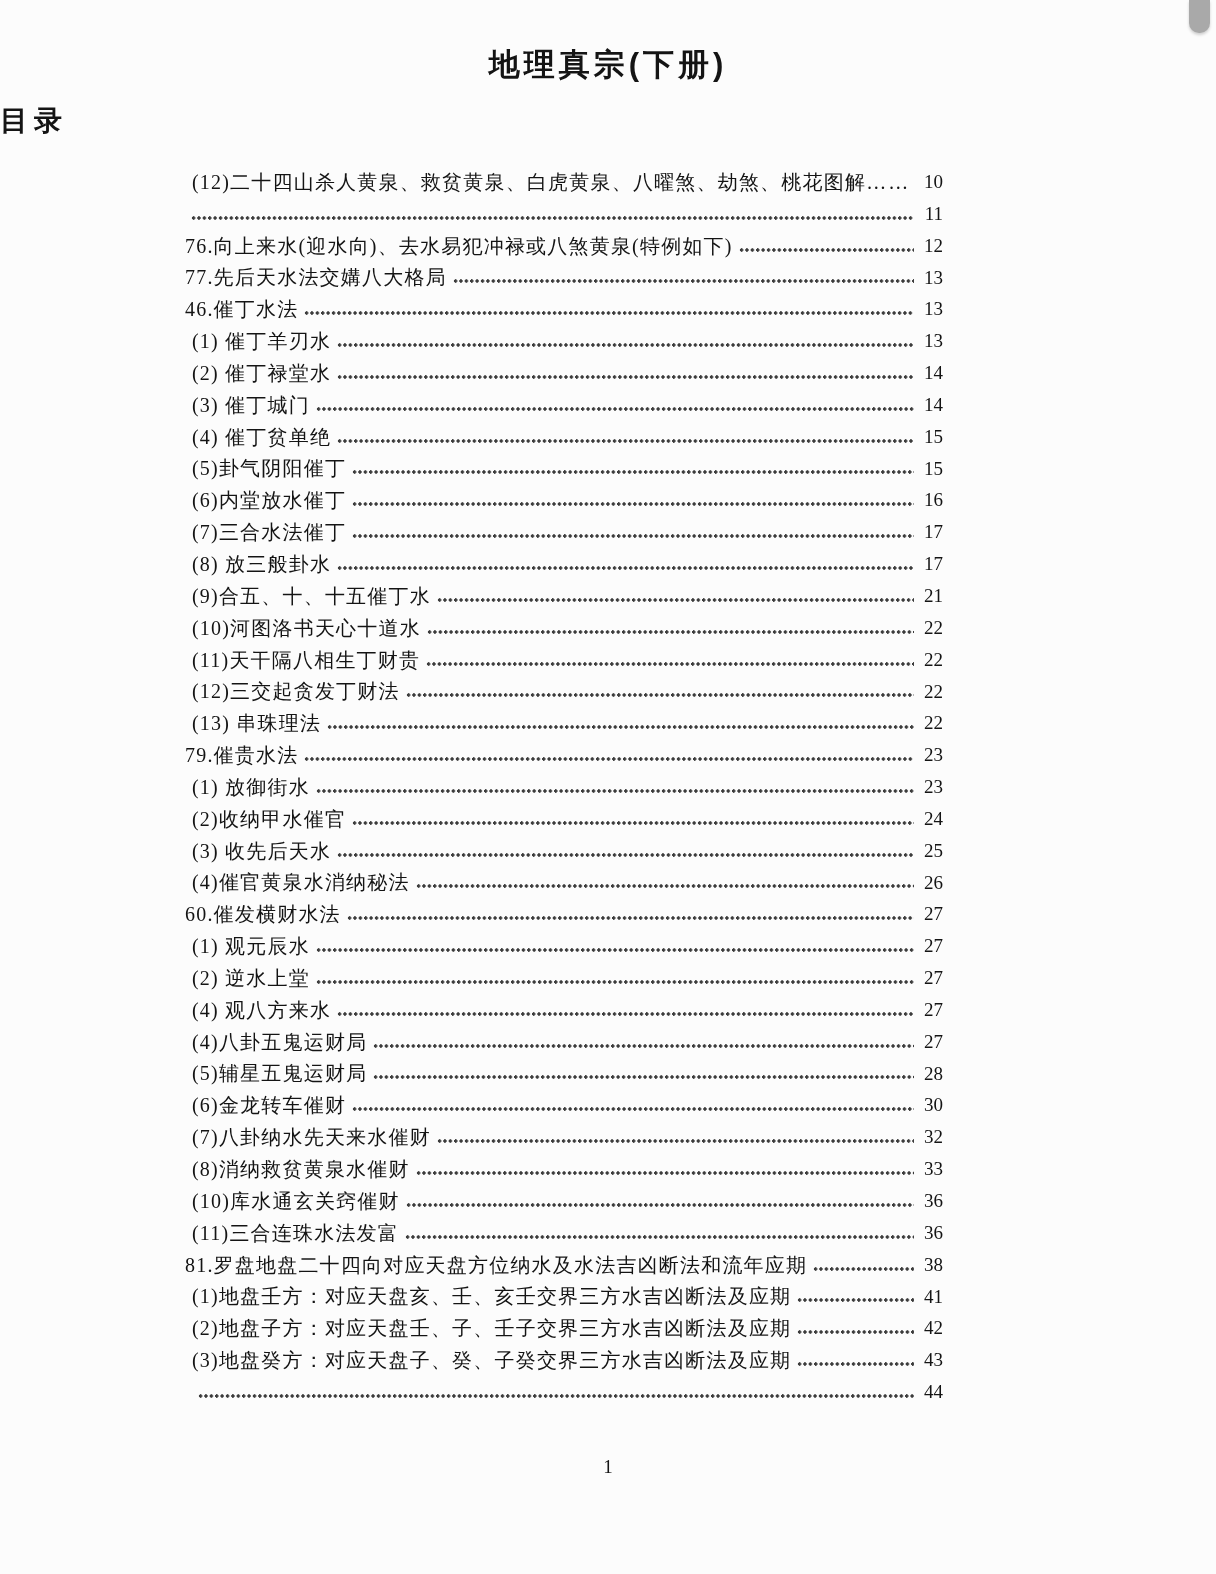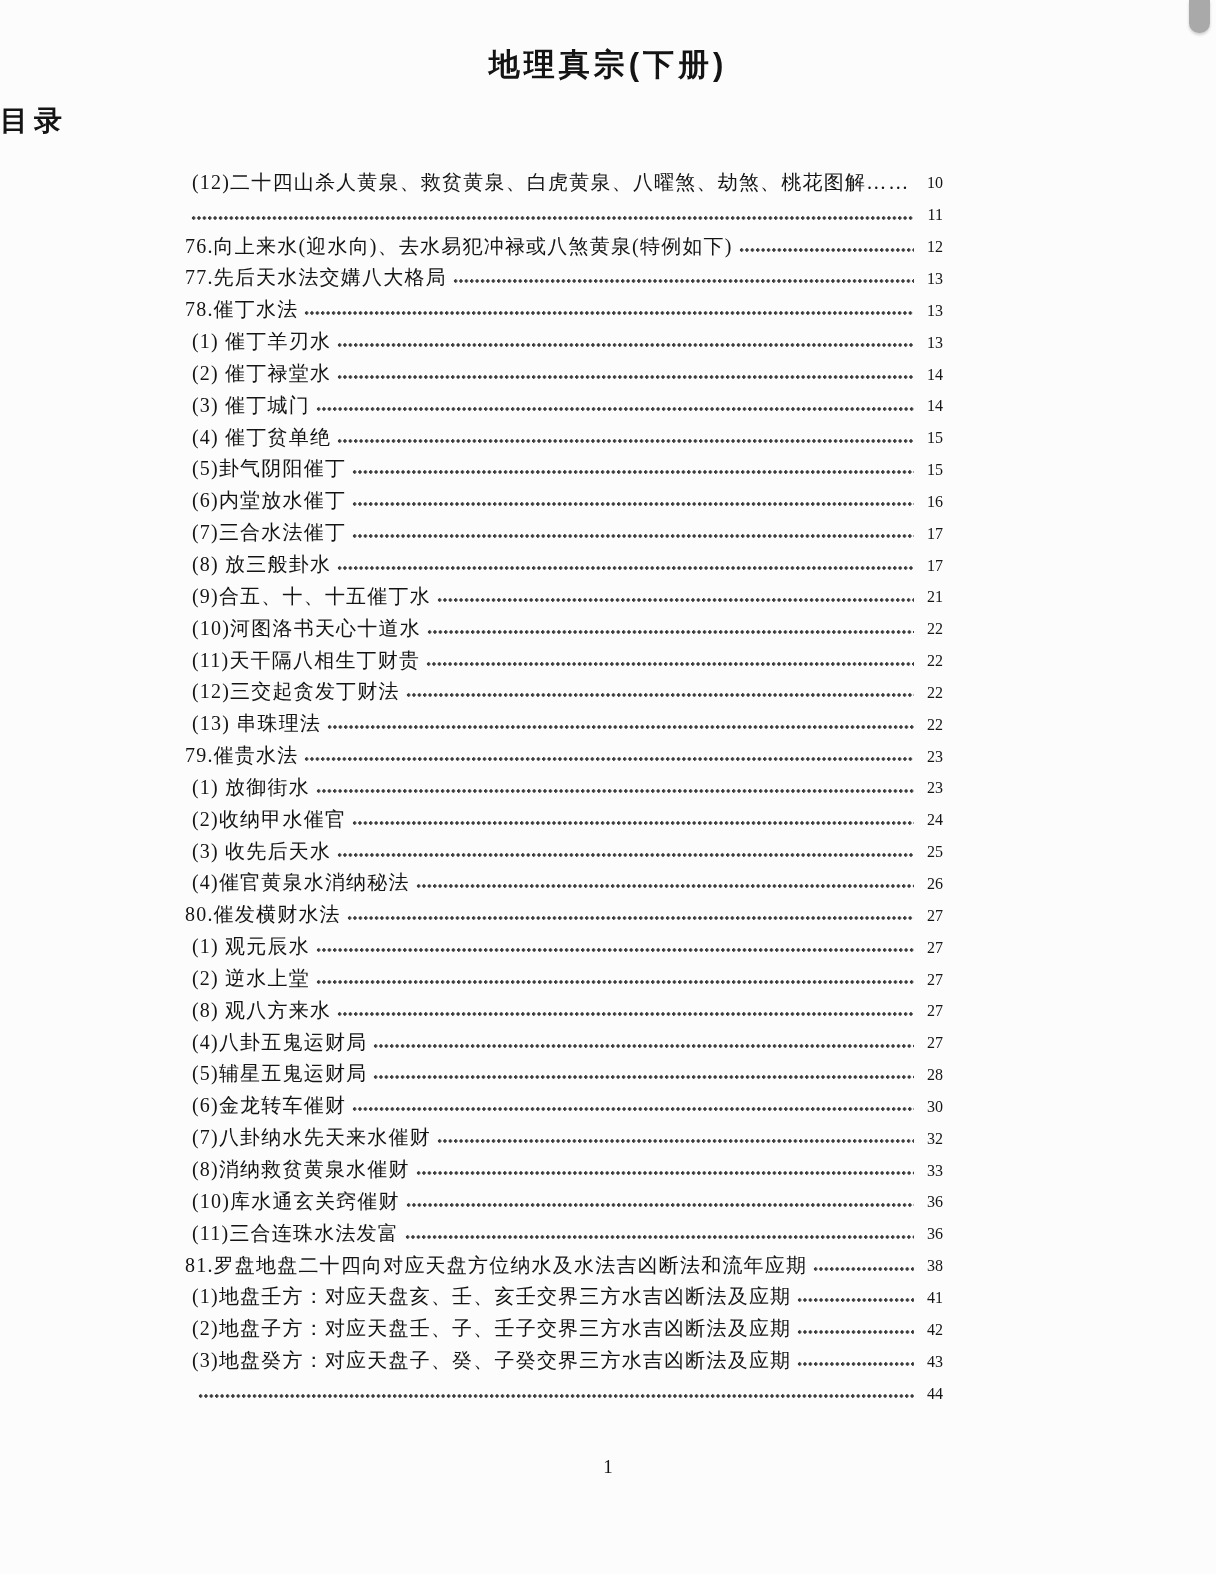--- a/index.html
+++ b/index.html
@@ -65,7 +65,7 @@
     overflow: hidden;
   }
   .toc-page {
-    font-size: 16px;
+    font-size: 19px;
     line-height: 1.15;
     min-width: 26px;
     text-align: right;

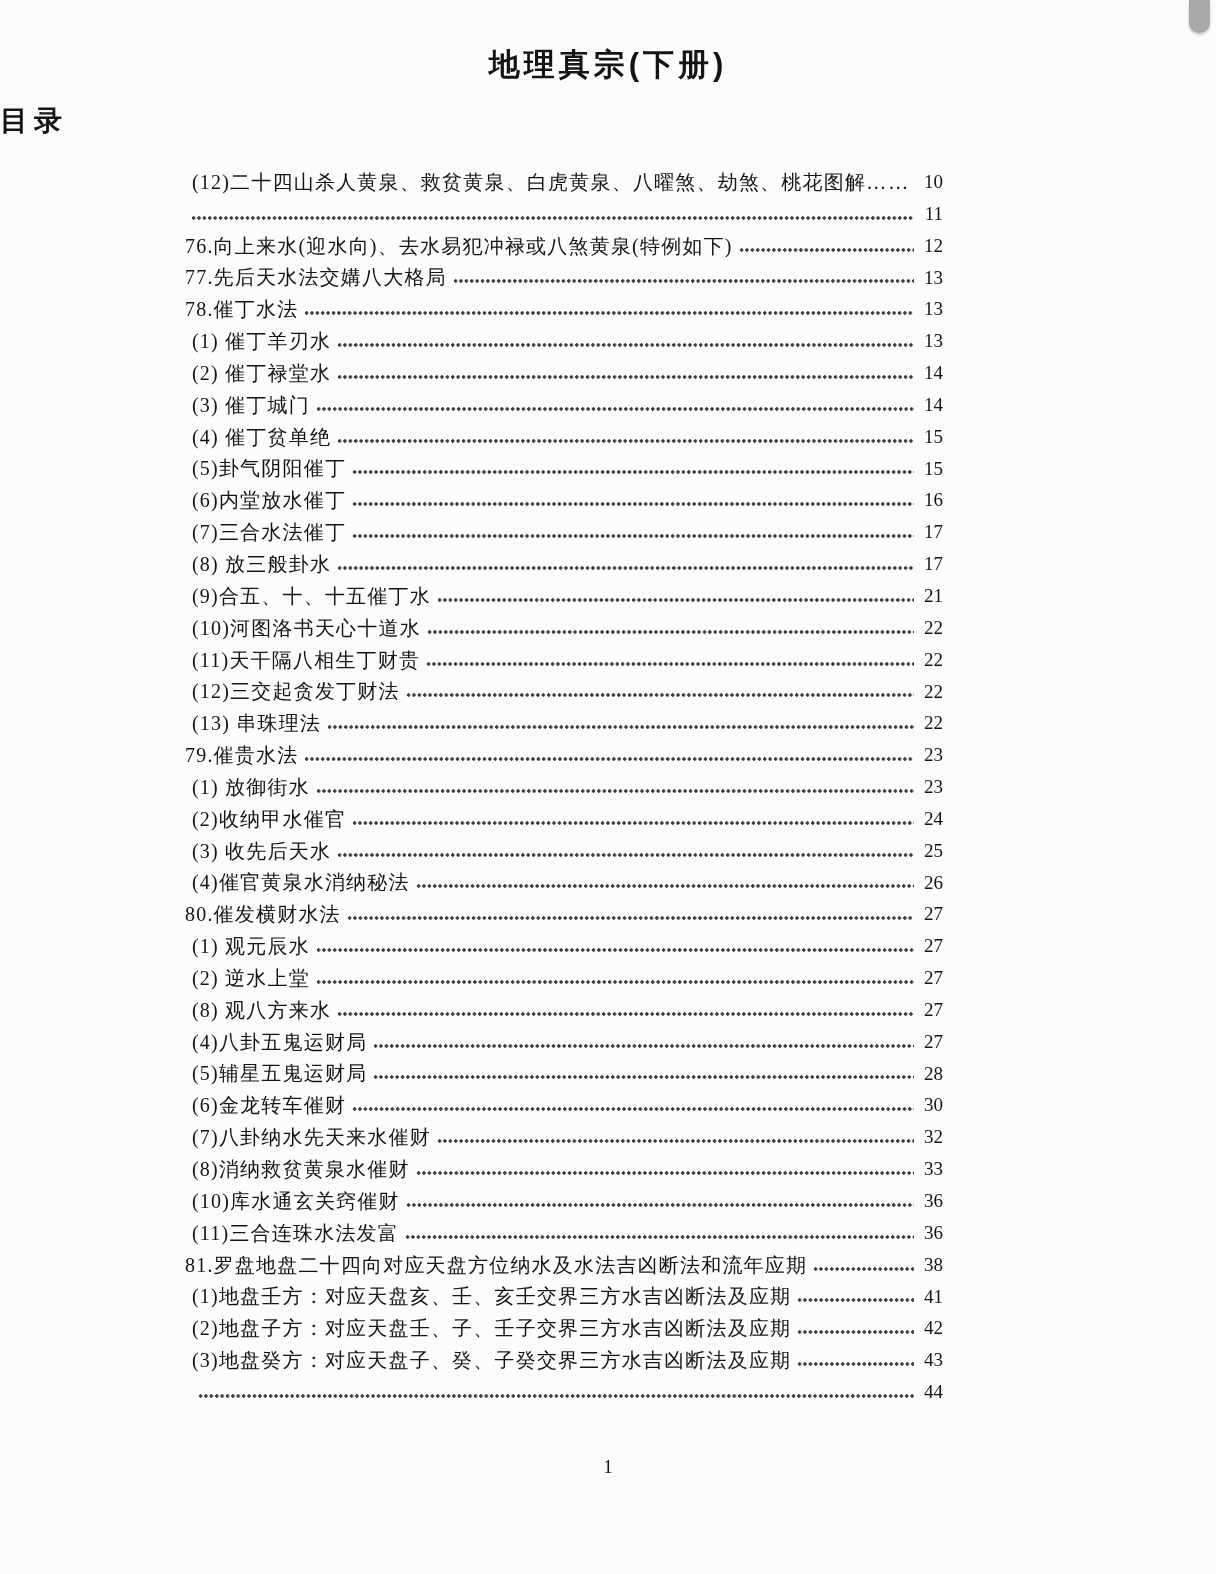--- a/index.html
+++ b/index.html
@@ -116,7 +116,7 @@
     <span class="toc-page">13</span>
   </div>
       <div class="toc-row main">
-    <span class="toc-label">78.催丁水法</span>
+    <span class="toc-label">46.催丁水法</span>
     <span class="leader-dots"></span>
     <span class="toc-page">13</span>
   </div>

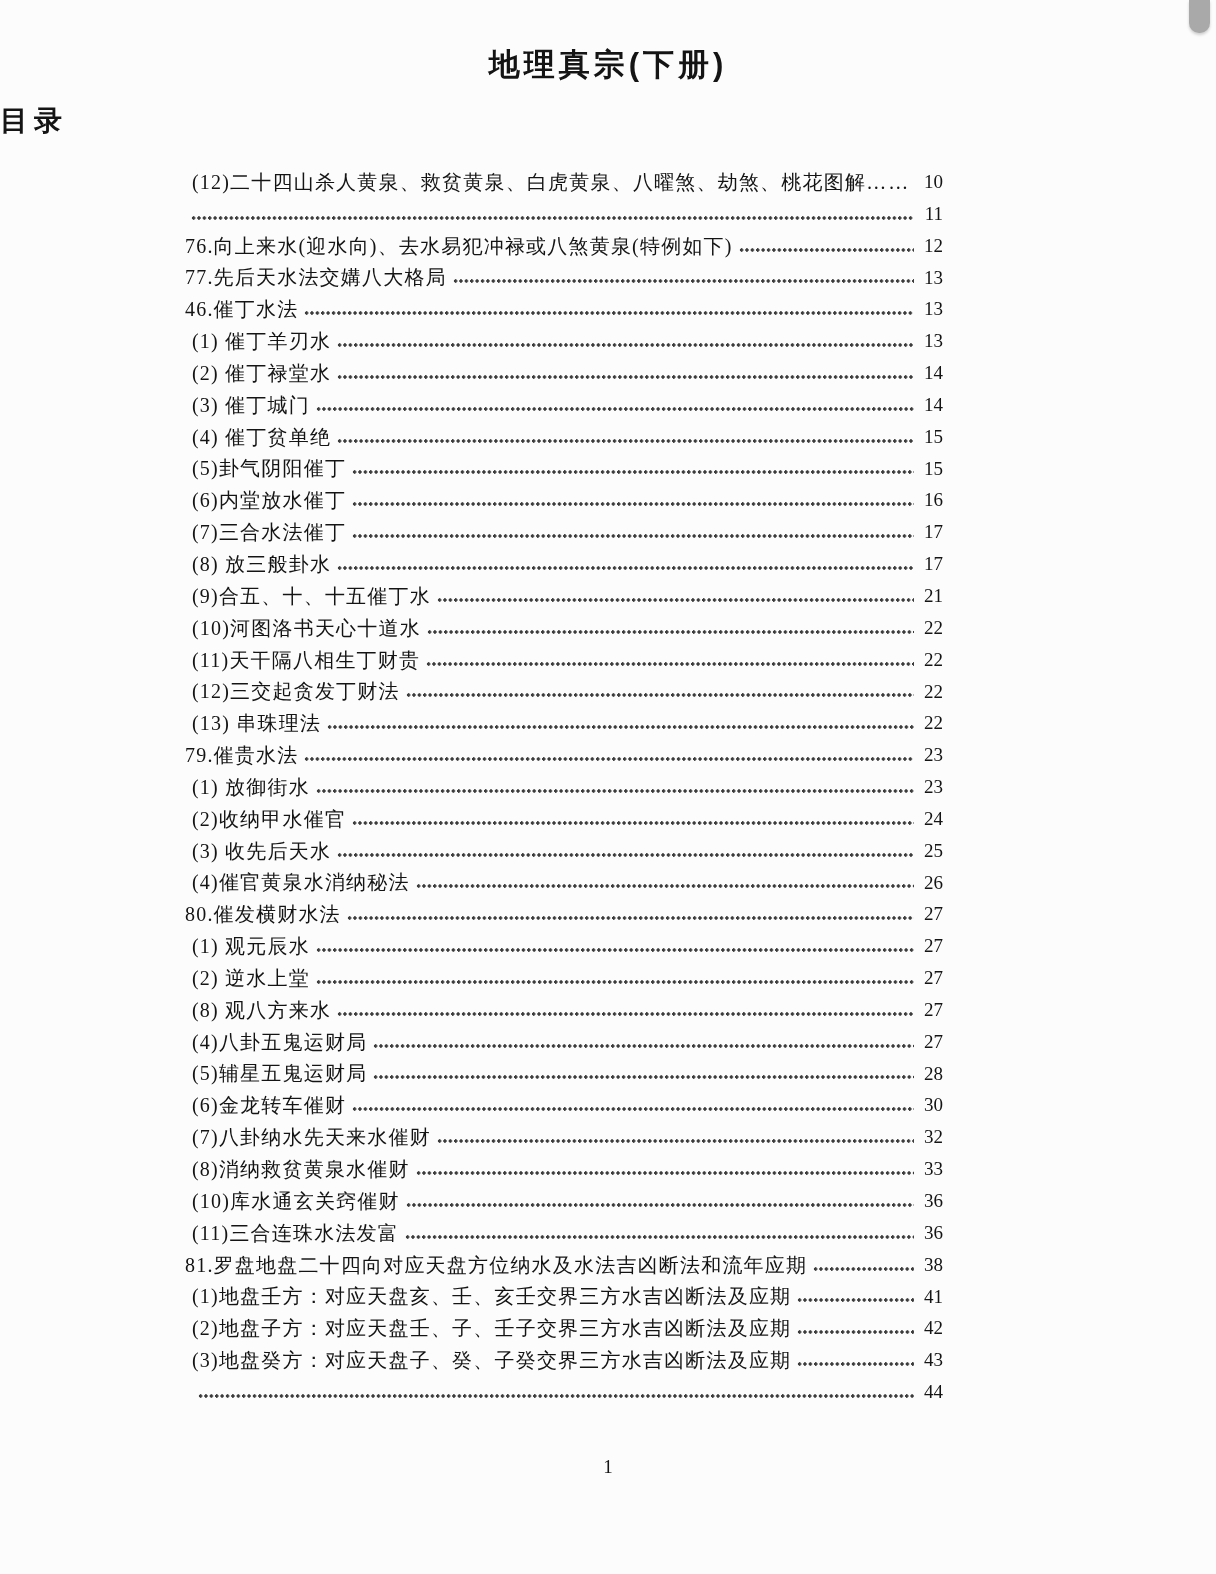--- a/index.html
+++ b/index.html
@@ -211,7 +211,7 @@
     <span class="toc-page">26</span>
   </div>
       <div class="toc-row main">
-    <span class="toc-label">80.催发横财水法</span>
+    <span class="toc-label">60.催发横财水法</span>
     <span class="leader-dots"></span>
     <span class="toc-page">27</span>
   </div>

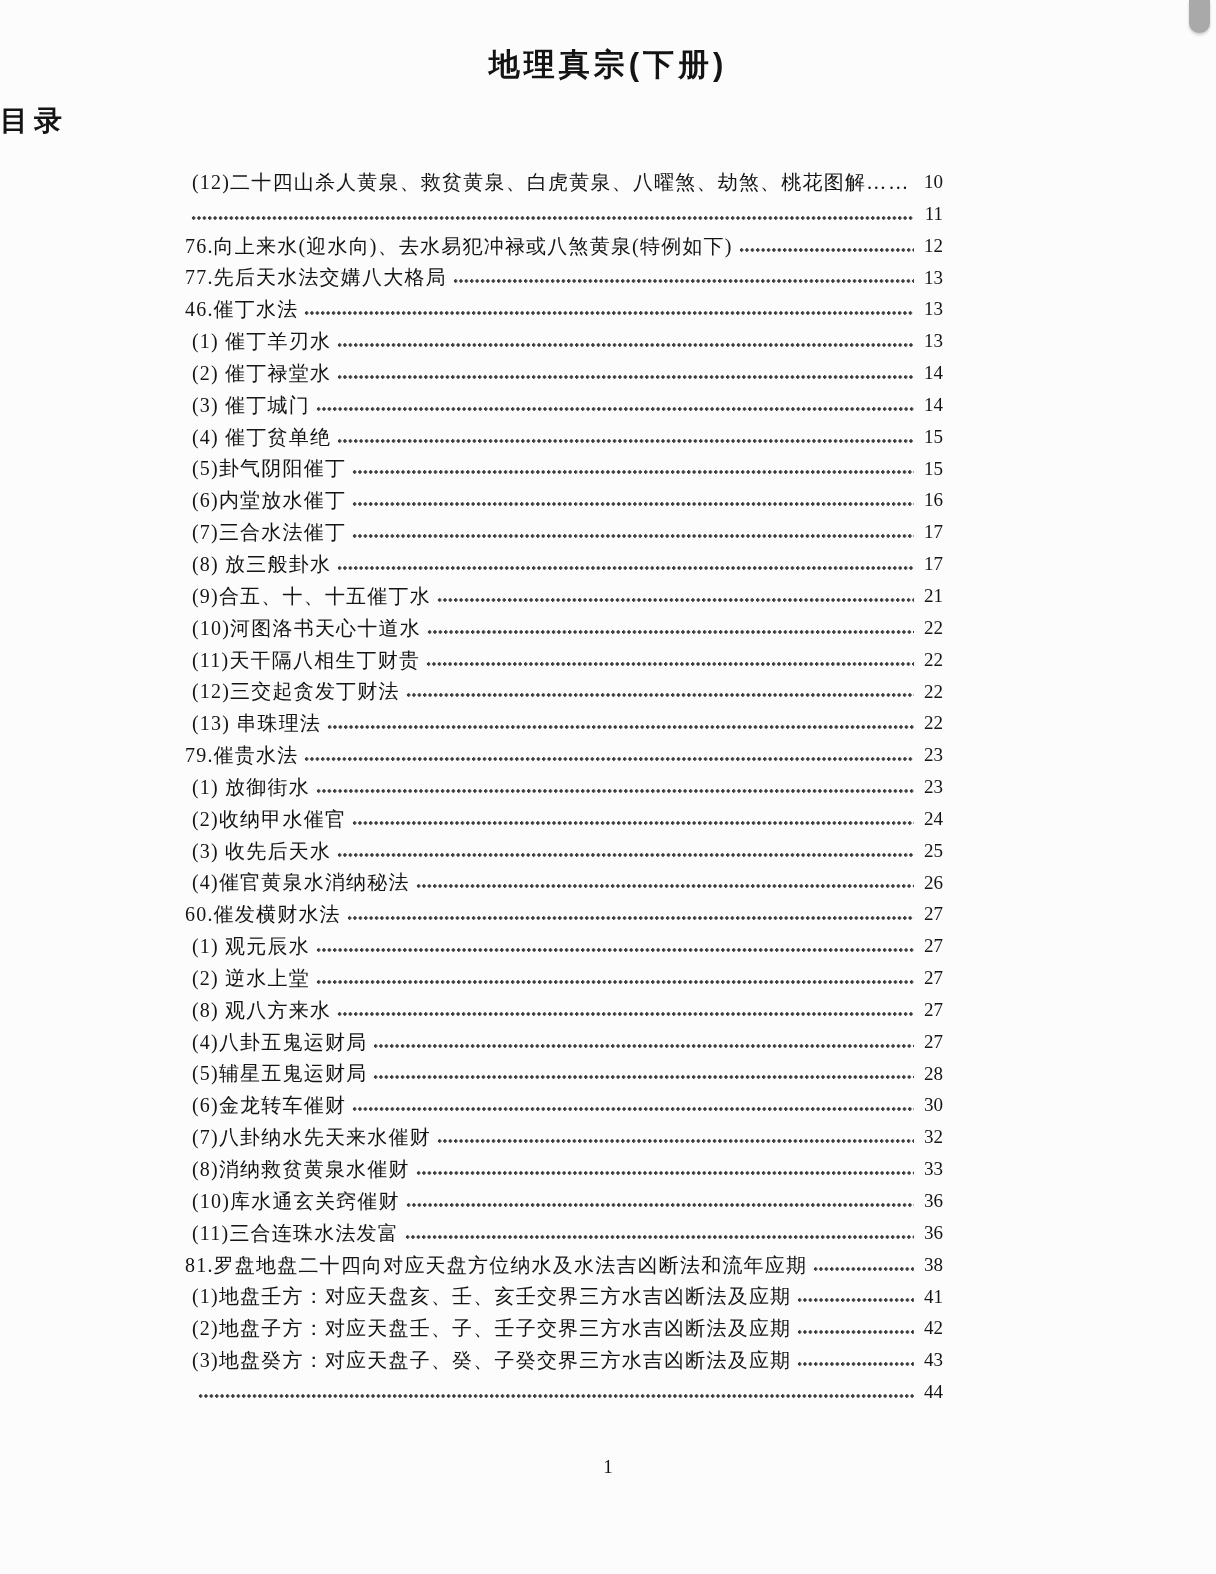--- a/index.html
+++ b/index.html
@@ -226,7 +226,7 @@
     <span class="toc-page">27</span>
   </div>
       <div class="toc-row sub">
-    <span class="toc-label">(8) 观八方来水</span>
+    <span class="toc-label">(4) 观八方来水</span>
     <span class="leader-dots"></span>
     <span class="toc-page">27</span>
   </div>

